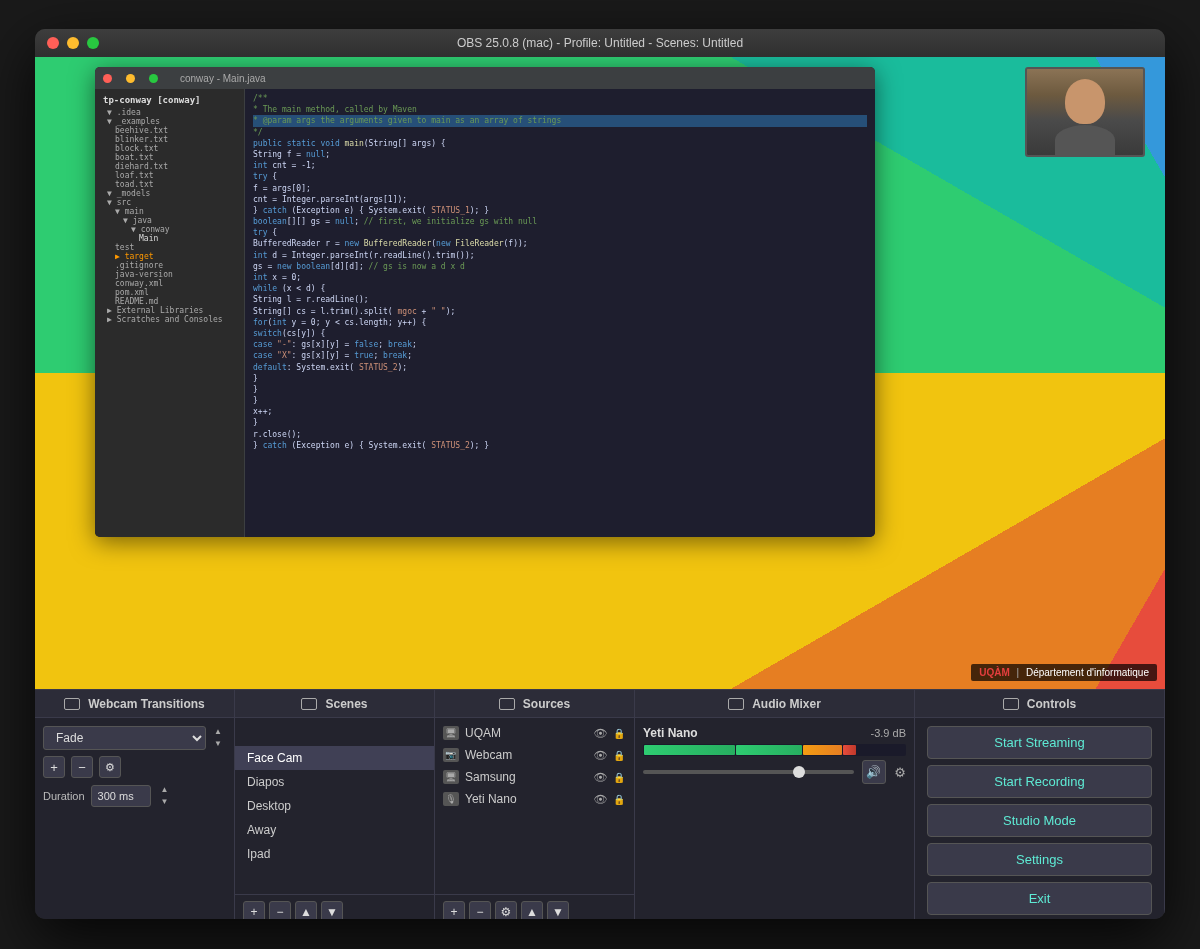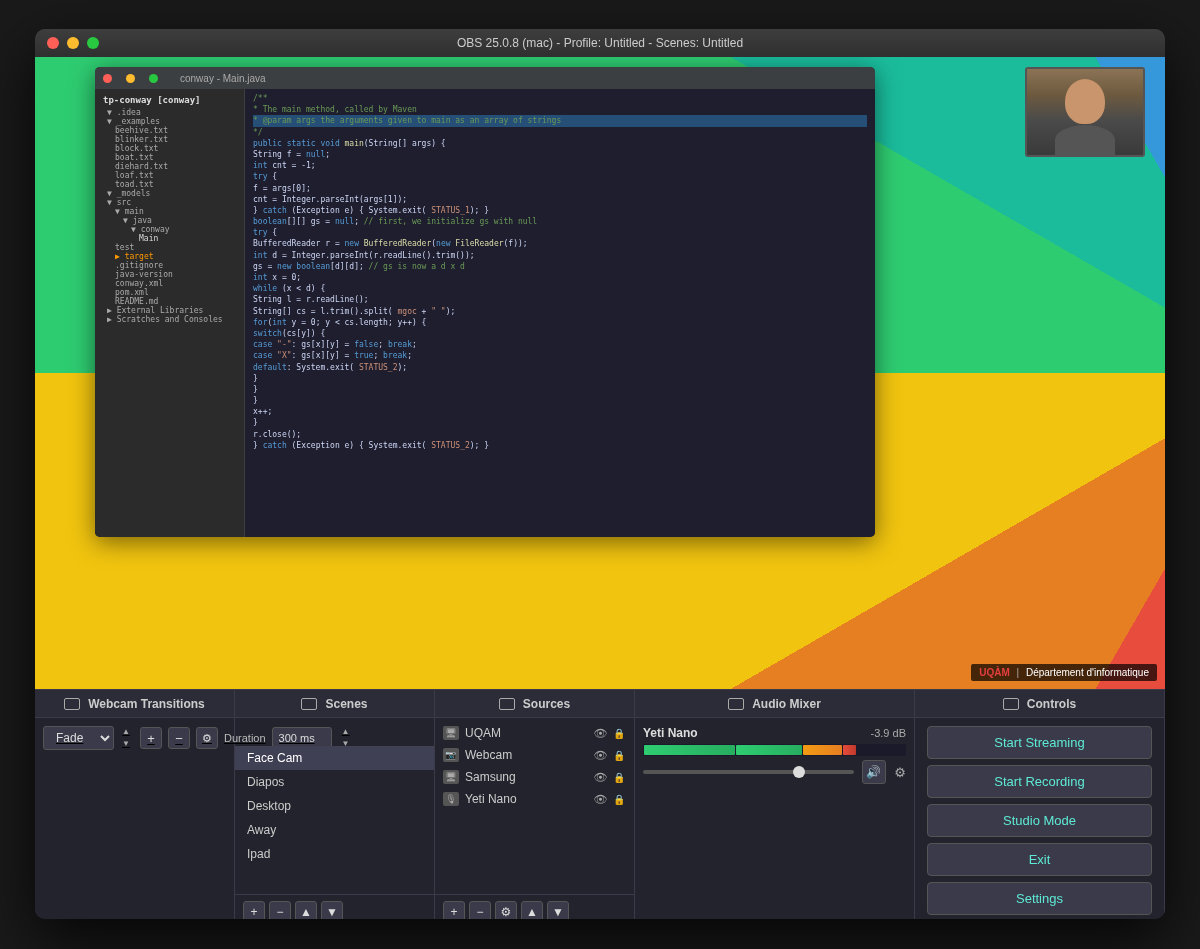--- a/index.html
+++ b/index.html
@@ -245,8 +245,8 @@
     .transitions-content {
       padding: 8px;
       display: flex;
+      flex-direction: column;
       gap: 6px;
-      text-decoration: underline;
     }
     .fade-select {
       display: flex;

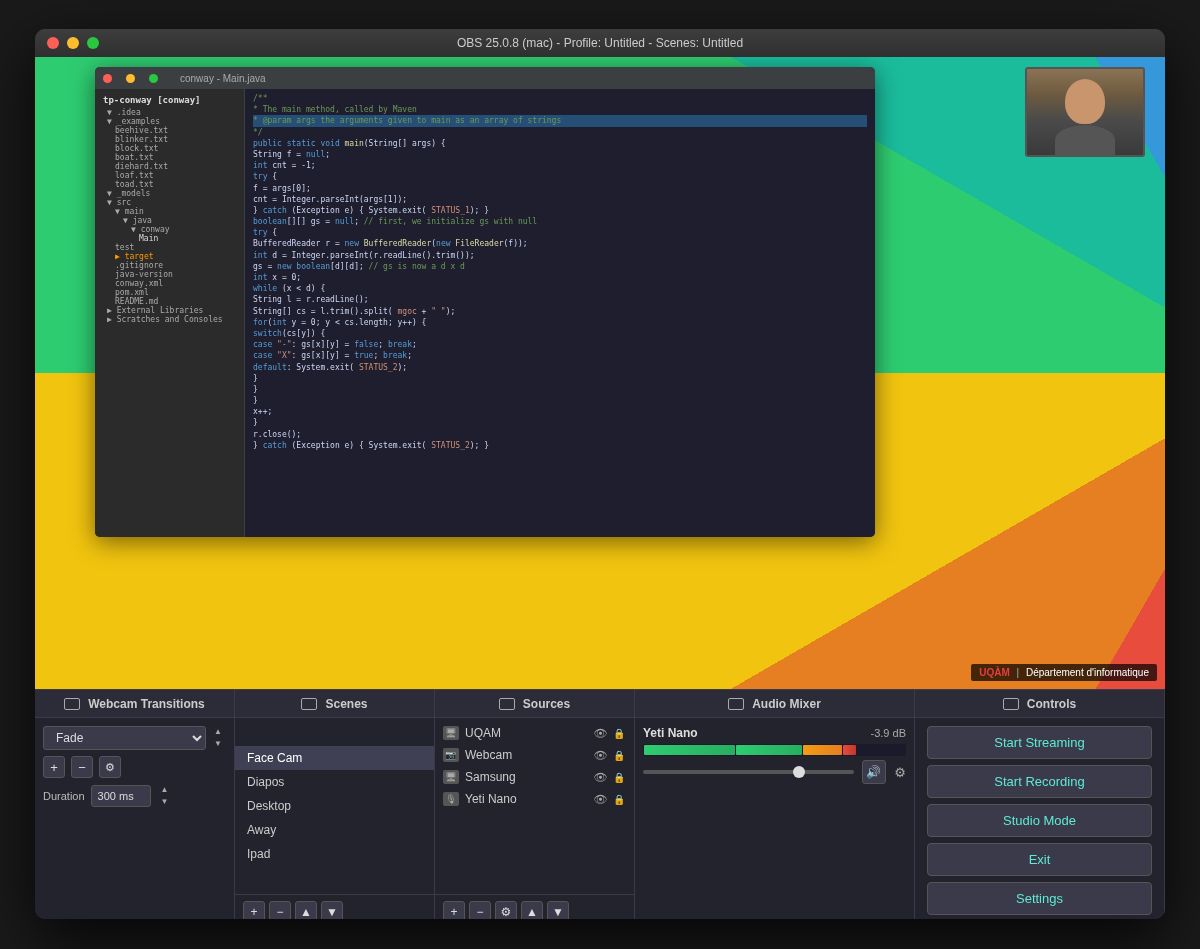--- a/index.html
+++ b/index.html
@@ -760,8 +760,8 @@
           <button class="ctrl-btn streaming">Start Streaming</button>
           <button class="ctrl-btn recording">Start Recording</button>
           <button class="ctrl-btn">Studio Mode</button>
+          <button class="ctrl-btn">Settings</button>
           <button class="ctrl-btn">Exit</button>
-          <button class="ctrl-btn">Settings</button>
         </div>
       </div>
 

